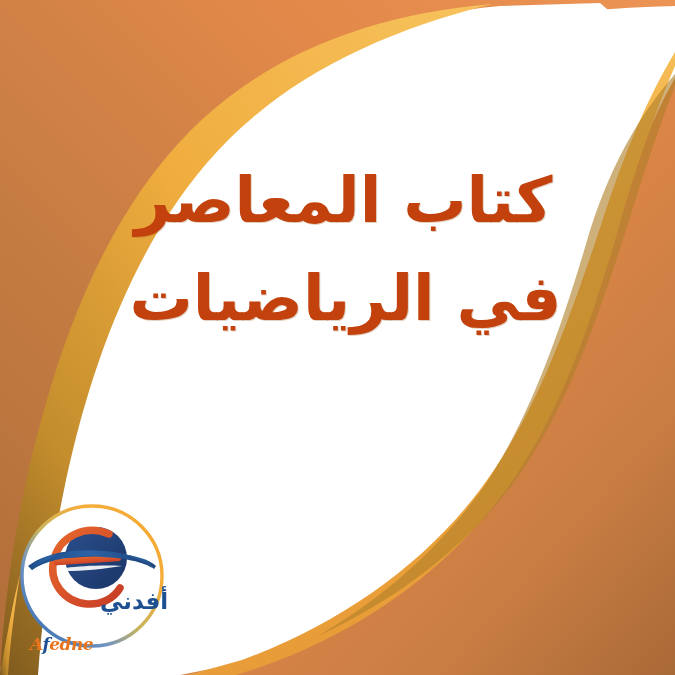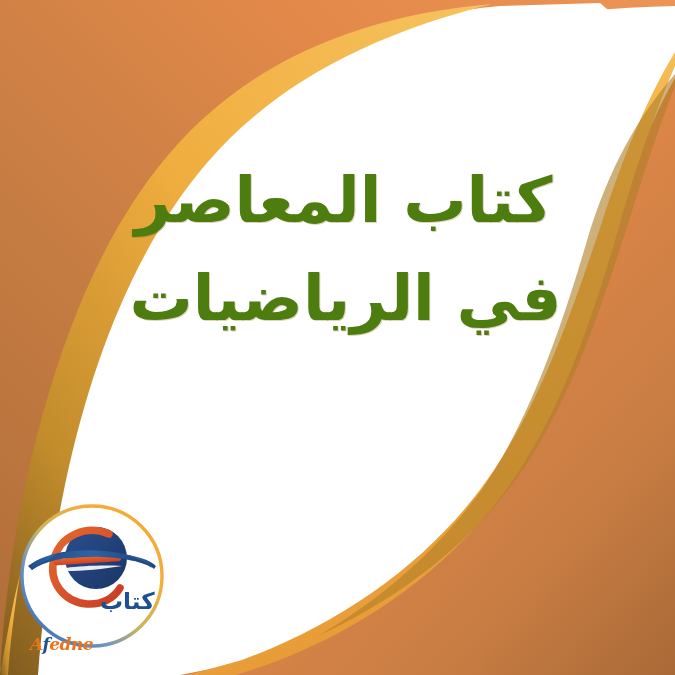--- a/index.html
+++ b/index.html
@@ -32,7 +32,7 @@
     direction: rtl;
   }
   .title-line {
-    color: #4d7c0f;
+    color: #c2410c;
     font-family: "DejaVu Sans", sans-serif;
     font-weight: bold;
     font-size: 63px;

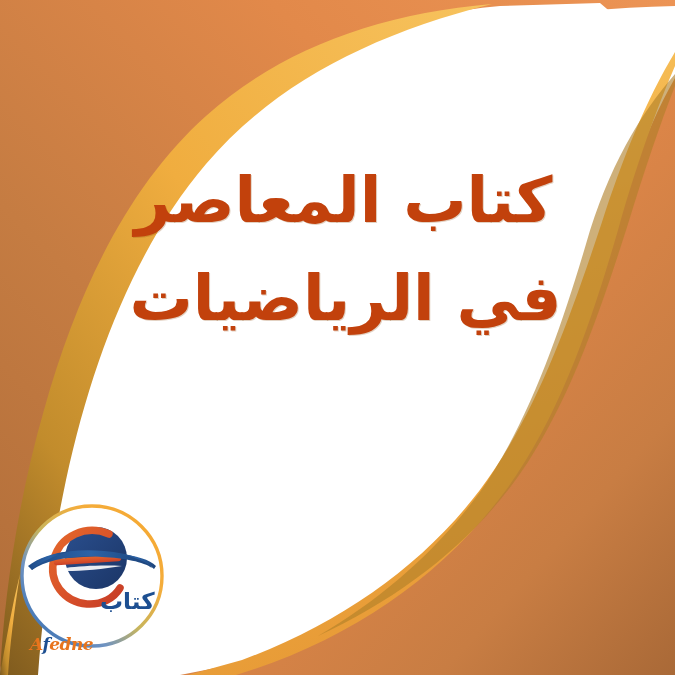--- a/index.html
+++ b/index.html
@@ -241,7 +241,7 @@
     <div id="logo-word-latin">
       <span class="lat-a">A</span><span class="lat-f">f</span><span class="lat-rest">edne</span>
     </div>
-    <div id="logo-word-arabic">كتاب</div>
+    <div id="logo-word-arabic">أفدني</div>
   </div>
 
 </div>

